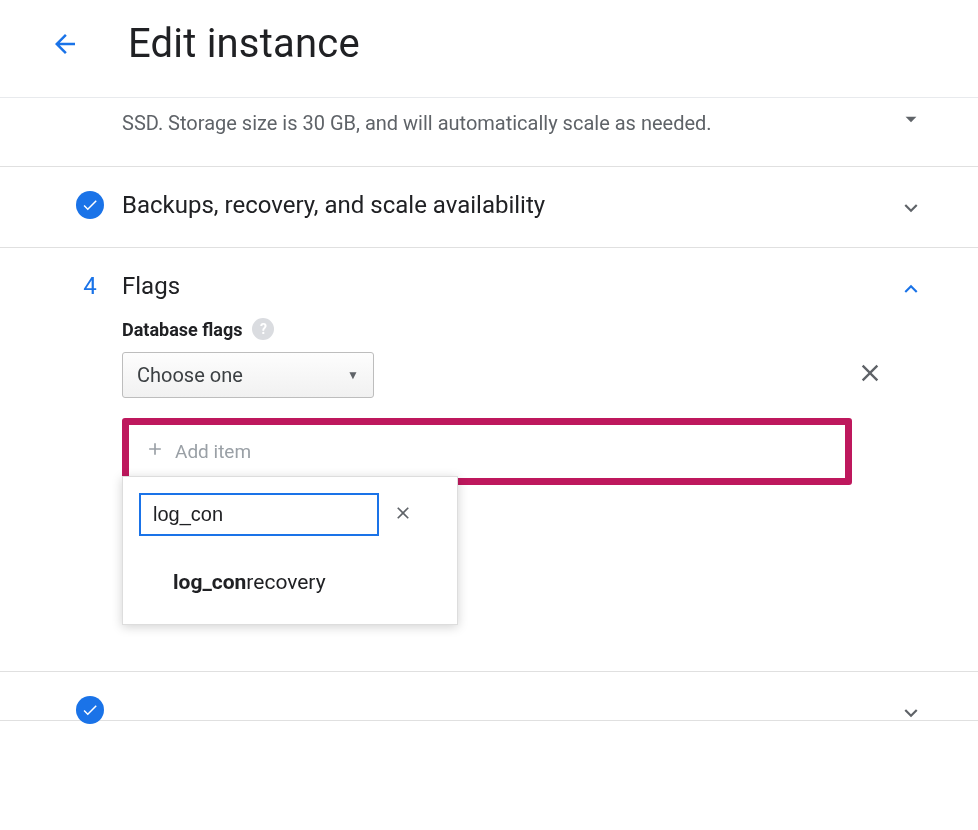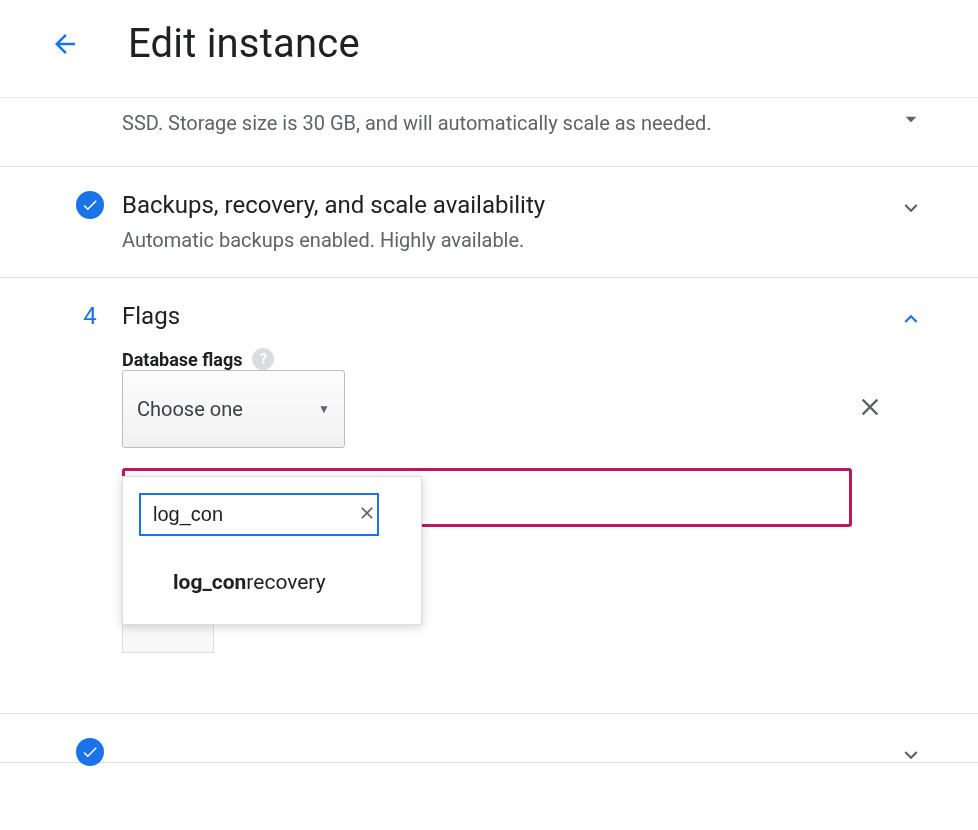--- a/index.html
+++ b/index.html
@@ -80,7 +80,6 @@
     </div>
     <div class="section-body">
       <div class="section-title">Backups, recovery, and scale availability</div>
-      <div class="section-desc">Automatic backups enabled. Highly available.</div>
     </div>
     <span class="chevron chevron-down">
       <svg viewBox="0 0 24 24">

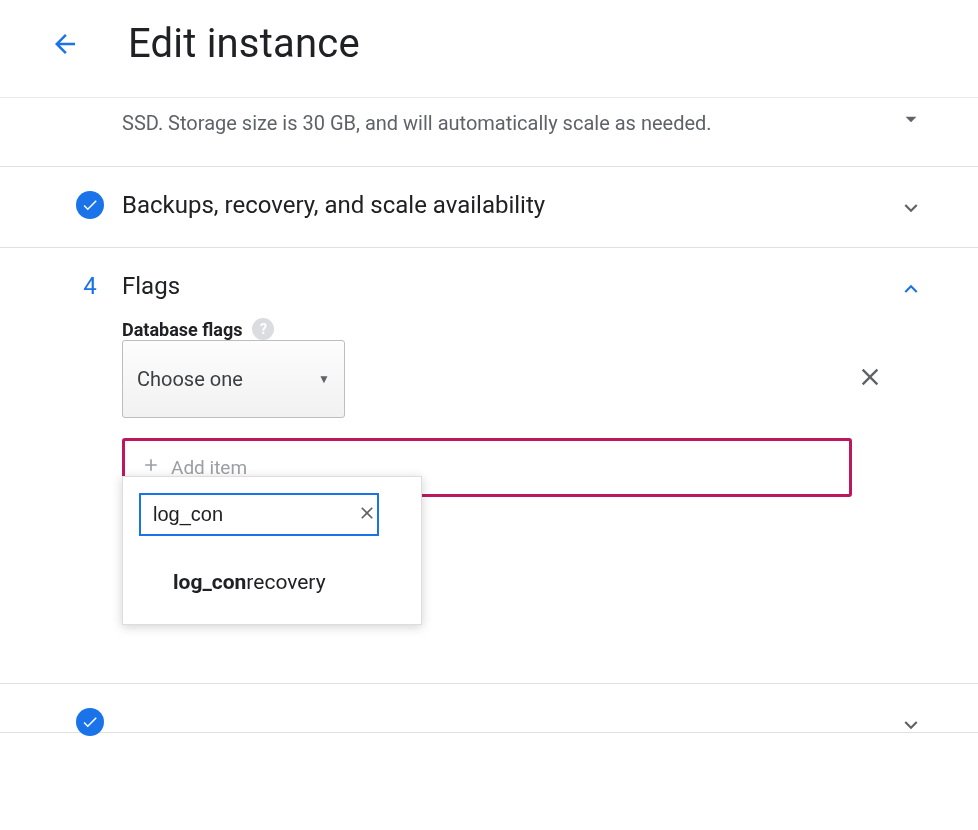--- a/index.html
+++ b/index.html
@@ -26,7 +26,7 @@
 .chevron svg { width: 26px; height: 26px; }
 .chevron-down svg { fill: #5f6368; }
 .chevron-up svg { fill: #1a73e8; }
-.subsection-label { font-size: 18px; font-weight: 700; color: #202124; margin-top: 18px; margin-bottom: 0; display: flex; align-items: center; gap: 10px; }
+.subsection-label { font-size: 18px; font-weight: 700; color: #202124; margin-top: 18px; margin-bottom: 12px; display: flex; align-items: center; gap: 10px; }
 .help-icon { width: 22px; height: 22px; border-radius: 50%; background: #dadce0; color: #fff; display: flex; align-items: center; justify-content: center; font-size: 14px; font-weight: 700; }
 .dropdown-row { display: flex; align-items: center; gap: 12px; position: relative; }
 .dropdown-btn { border: 1px solid #bdbdbd; background: linear-gradient(#fdfdfd,#f1f1f1); border-radius: 3px; padding: 26px 14px; font-size: 20px; color: #3c4043; cursor: pointer; display: flex; align-items: center; justify-content: space-between; width: 223px; }

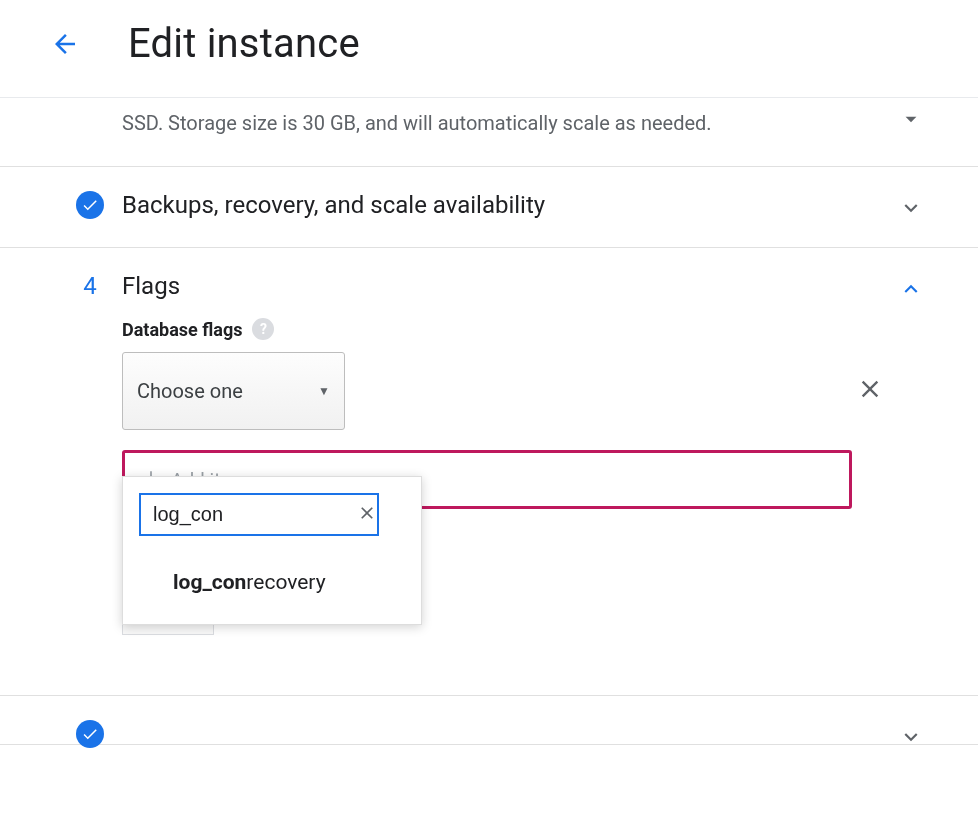--- a/index.html
+++ b/index.html
@@ -29,7 +29,7 @@
 .subsection-label { font-size: 18px; font-weight: 700; color: #202124; margin-top: 18px; margin-bottom: 12px; display: flex; align-items: center; gap: 10px; }
 .help-icon { width: 22px; height: 22px; border-radius: 50%; background: #dadce0; color: #fff; display: flex; align-items: center; justify-content: center; font-size: 14px; font-weight: 700; }
 .dropdown-row { display: flex; align-items: center; gap: 12px; position: relative; }
-.dropdown-btn { border: 1px solid #bdbdbd; background: linear-gradient(#fdfdfd,#f1f1f1); border-radius: 3px; padding: 26px 14px; font-size: 20px; color: #3c4043; cursor: pointer; display: flex; align-items: center; justify-content: space-between; width: 223px; }
+.dropdown-btn { border: 1px solid #bdbdbd; background: linear-gradient(#fdfdfd,#f1f1f1); border-radius: 3px; padding: 10px 14px; font-size: 20px; color: #3c4043; cursor: pointer; display: flex; align-items: center; justify-content: space-between; width: 252px; }
 .dropdown-btn .tri { font-size: 12px; color: #5f6368; }
 .remove-x { position: absolute; right: 54px; color: #5f6368; cursor: pointer; }
 .remove-x svg { width: 28px; height: 28px; fill: #5f6368; }

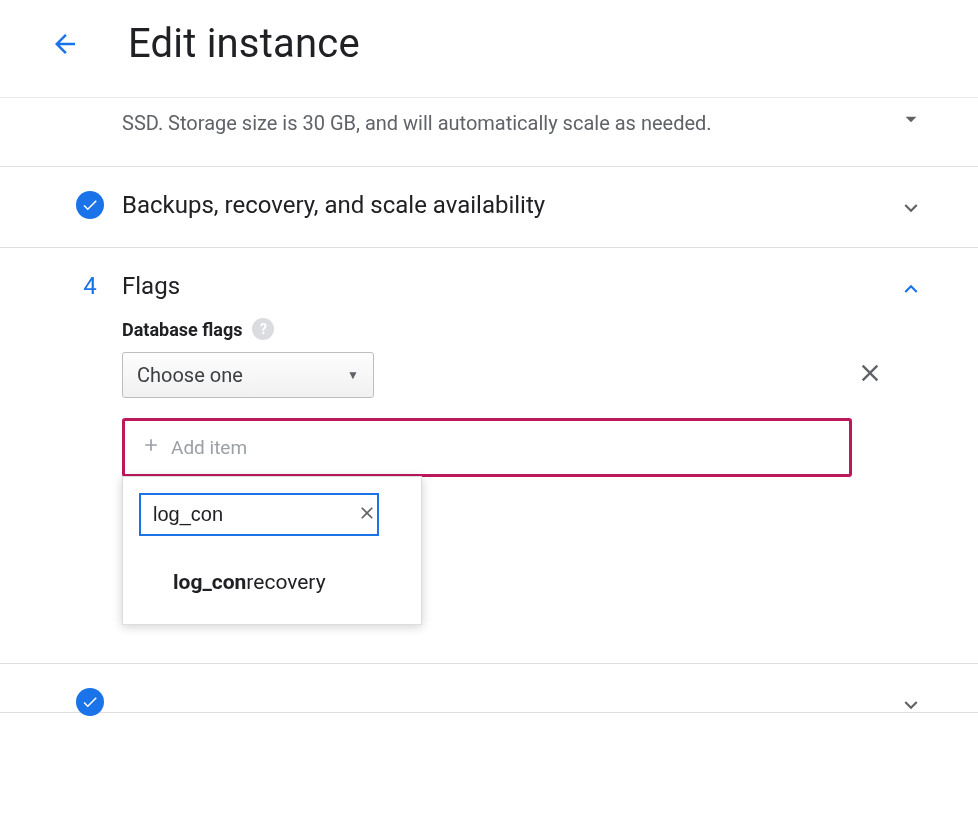--- a/index.html
+++ b/index.html
@@ -41,7 +41,7 @@
 .dropdown-option { font-size: 21px; padding: 6px 12px 14px 34px; cursor: pointer; }
 .dropdown-option b { font-weight: 700; }
 .dropdown-option .rest { font-weight: 400; }
-.add-item-row { margin-top: 20px; border: 3px solid #be185d; border-radius: 3px; padding: 14px 16px; display: flex; align-items: center; gap: 10px; color: #9aa0a6; font-size: 19px; width: 730px; }
+.add-item-row { margin-top: 20px; border: 7px solid #be185d; border-radius: 3px; padding: 14px 16px; display: flex; align-items: center; gap: 10px; color: #9aa0a6; font-size: 19px; width: 730px; }
 .plus-icon svg { width: 20px; height: 20px; fill: #9aa0a6; }
 .stub-box { margin-top: 90px; width: 92px; height: 36px; border: 1px solid #dadce0; border-top: none; background: #f8f8f8; }
 </style>

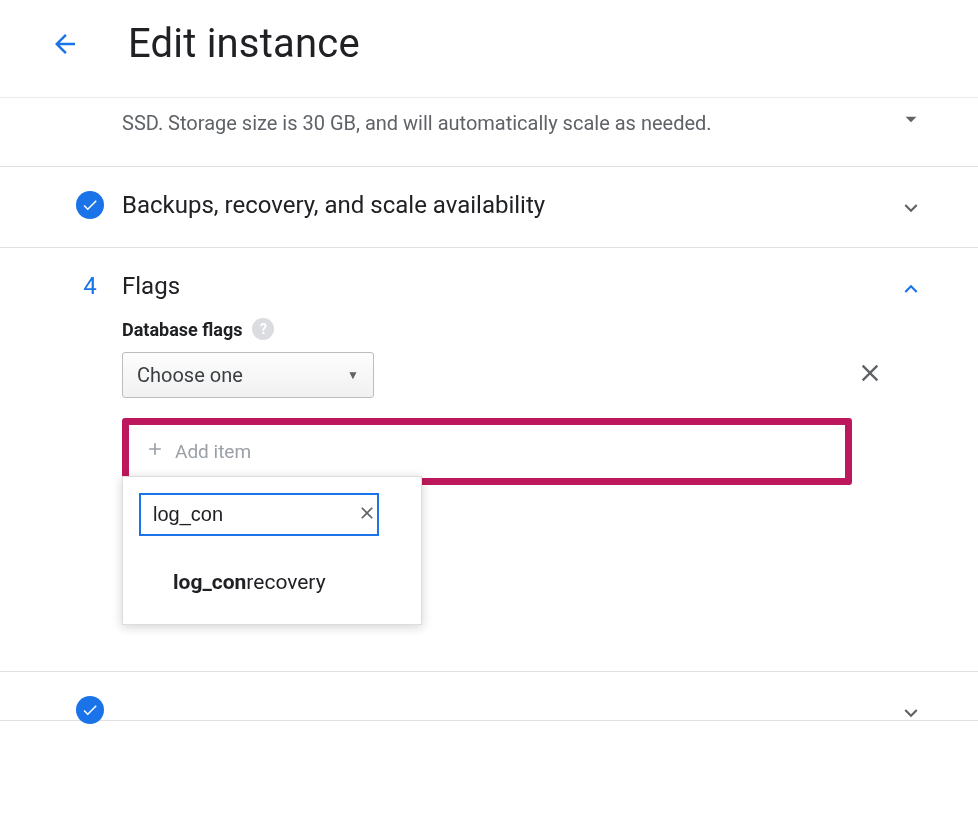--- a/index.html
+++ b/index.html
@@ -33,7 +33,7 @@
 .dropdown-btn .tri { font-size: 12px; color: #5f6368; }
 .remove-x { position: absolute; right: 54px; color: #5f6368; cursor: pointer; }
 .remove-x svg { width: 28px; height: 28px; fill: #5f6368; }
-.dropdown-panel { position: absolute; left: 122px; top: 476px; background: #fff; border: 1px solid #ddd; box-shadow: 0 2px 10px rgba(0,0,0,0.18); width: 300px; padding: 16px; z-index: 10; }
+.dropdown-panel { position: absolute; left: 122px; top: 476px; background: #fff; border: 1px solid #ddd; box-shadow: 0 2px 10px rgba(0,0,0,0.18); width: 336px; padding: 16px; z-index: 10; }
 .search-box { border: 2px solid #1a73e8; width: 240px; padding: 8px 36px 8px 12px; font-size: 20px; color: #202124; outline: none; position: relative; }
 .search-wrap { position: relative; margin-bottom: 28px; }
 .search-clear { position: absolute; right: 28px; top: 50%; transform: translateY(-50%); color: #5f6368; cursor: pointer; }

